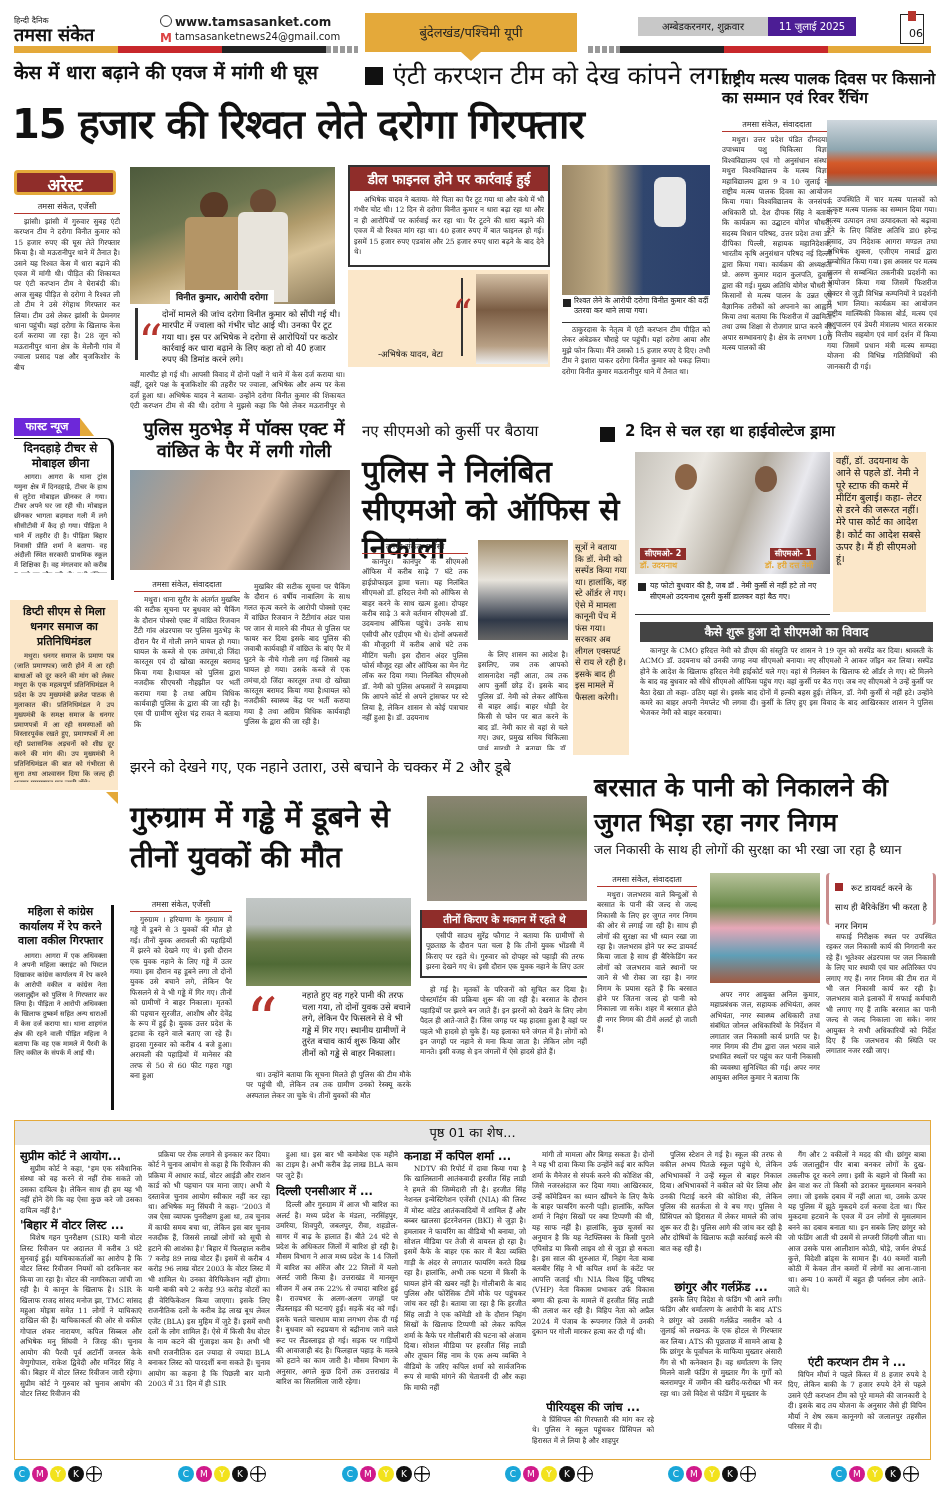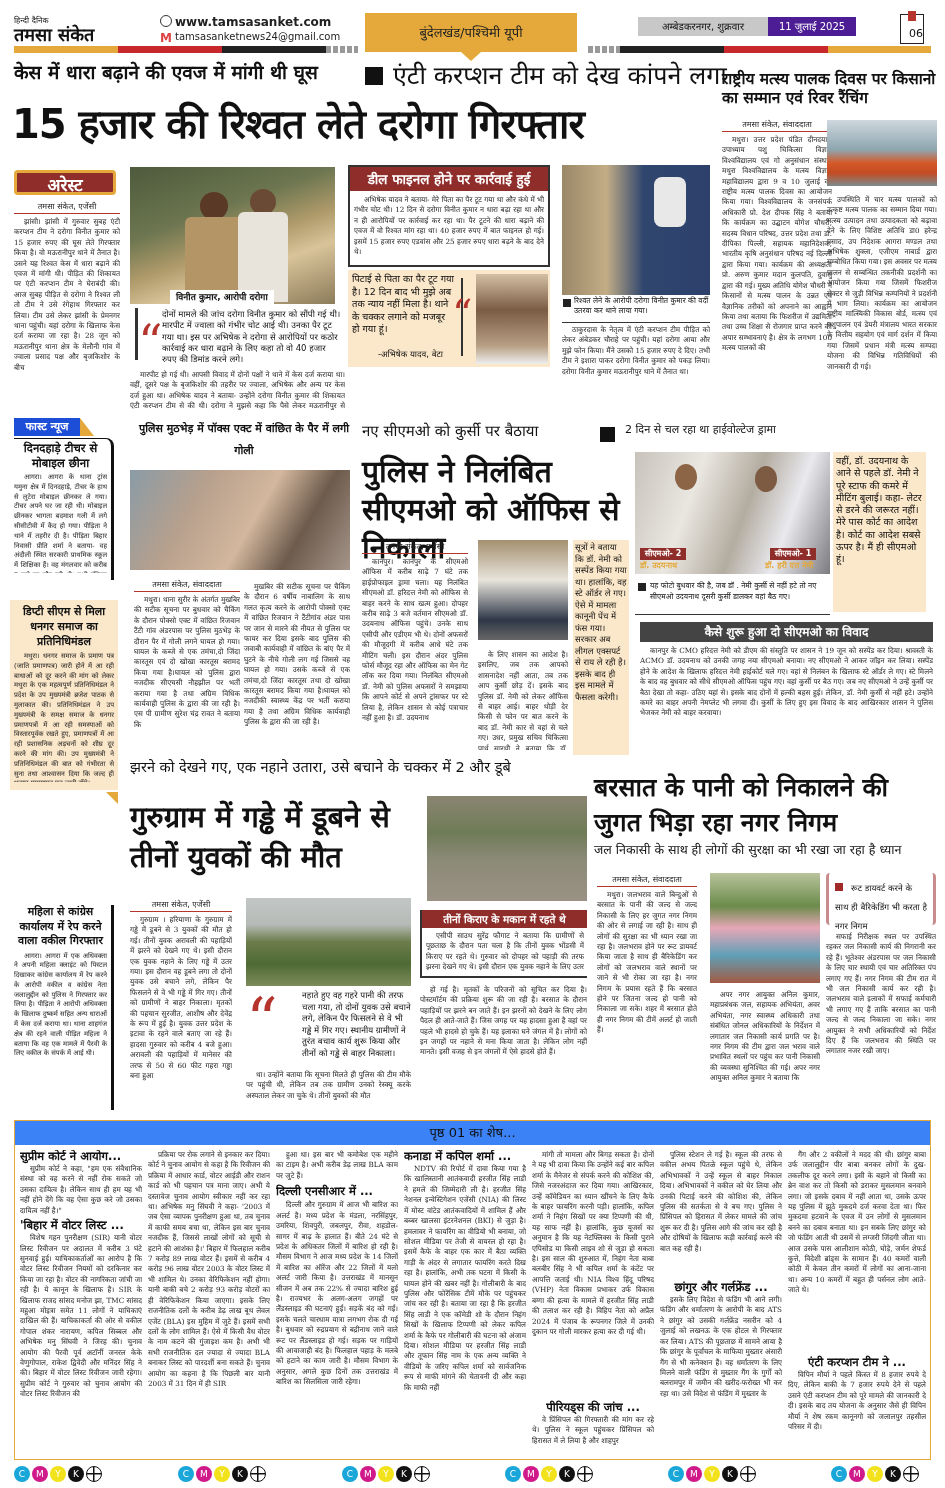--- a/index.html
+++ b/index.html
@@ -87,7 +87,6 @@
     </div>
 </div>
 <div class="abs" style="left:348px;top:270px;width:202px;height:97px;background:#fbe7c9">
-  <div class="hd" style="position:absolute;left:4px;top:3px;width:102px;font-size:9.5px;font-weight:normal;line-height:12.5px">पिटाई से पिता का पैर टूट गया है। 12 दिन बाद भी मुझे अब तक न्याय नहीं मिला है। थाने के चक्कर लगाने को मजबूर हो गया हूं।</div>
   <div class="hd" style="position:absolute;left:30px;top:80px;font-size:8.5px;font-weight:normal">-अभिषेक यादव, बेटा</div>
   <div style="position:absolute;left:113px;top:8px;width:2px;height:78px;background:#333"></div>
   <div style="position:absolute;left:104px;top:24px;font-size:40px;color:#b5352d;font-family:'DejaVu Serif',serif;line-height:1">“</div>

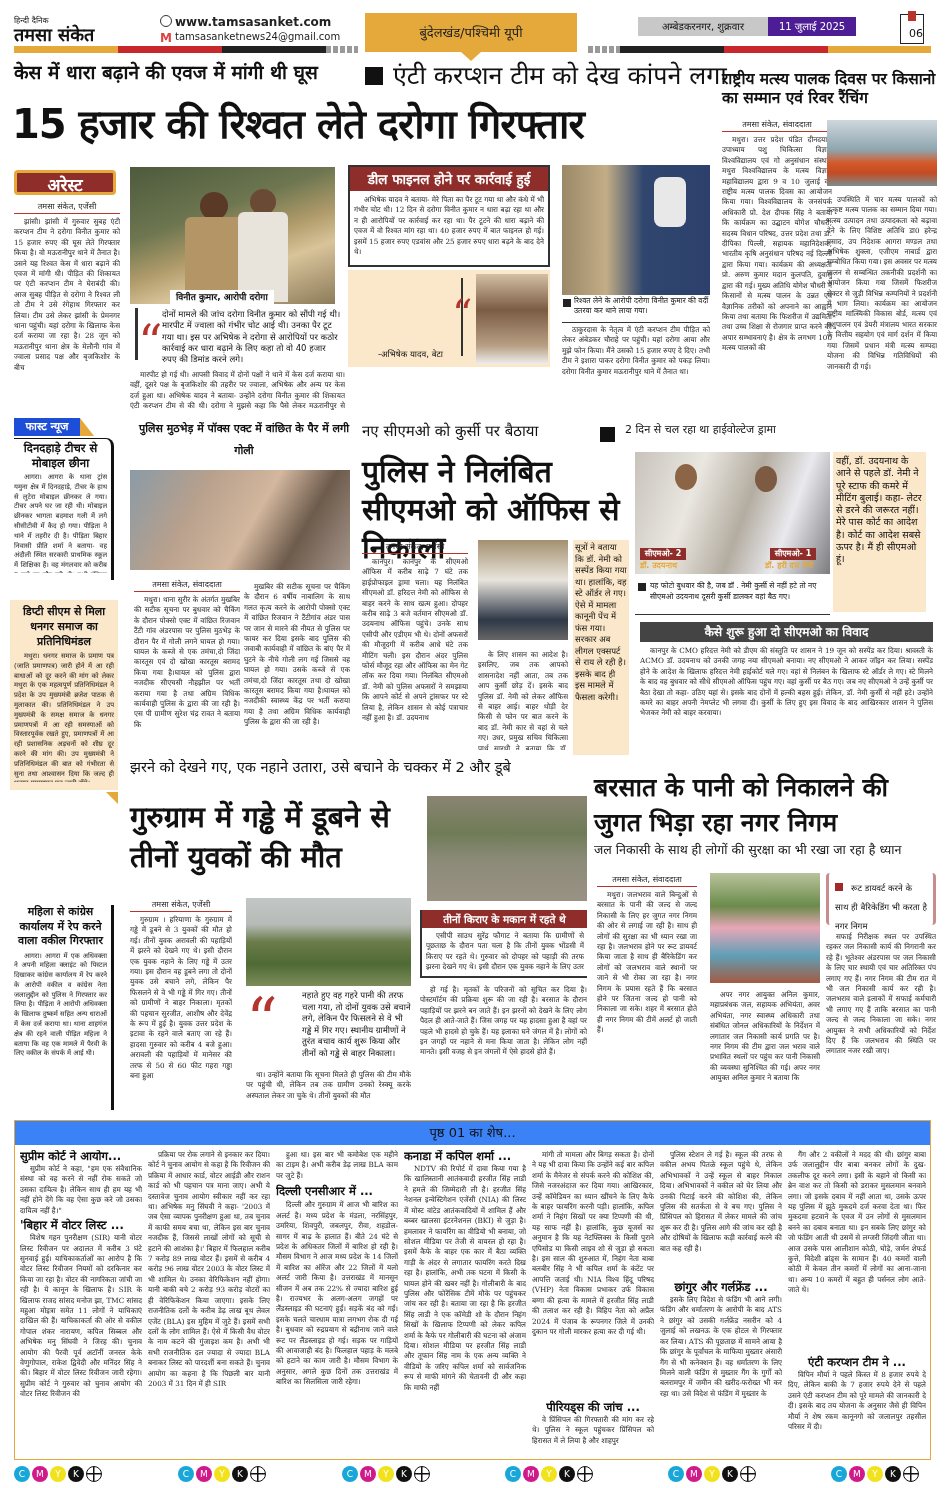--- a/index.html
+++ b/index.html
@@ -115,7 +115,7 @@
     <p>उपस्थिति में चार मत्स्य पालकों को उत्कृष्ट मत्स्य पालक का सम्मान दिया गया। मत्स्य उत्पादन तथा उत्पादकता को बढ़ावा देने के लिए विशिष्ट अतिथि डा0 हरेन्द्र प्रसाद, उप निदेशक आगरा मण्डल तथा अभिषेक शुक्ला, एजीएम नाबार्ड द्वारा सम्बोधित किया गया। इस अवसर पर मत्स्य पालन से सम्बन्धित तकनीकी प्रदर्शनी का आयोजन किया गया जिसमें फिशरीज सेक्टर से जुड़ी विभिन्न कम्पनियों ने प्रदर्शनी में भाग लिया। कार्यक्रम का आयोजन राष्ट्रीय मात्स्यिकी विकास बोर्ड, मत्स्य एवं पशुपालन एवं डेयरी मंत्रालय भारत सरकार के वित्तीय सहयोग एवं मार्ग दर्शन में किया गया जिसमें प्रधान मंत्री मत्स्य सम्पदा योजना की विभिन्न गतिविधियों की जानकारी दी गई।</p>
   </div>
 
-<div class="redbox" style="left:14px;top:418px;width:66px;height:18px;font-size:11px;line-height:18px;background:#1d4ed8">फास्ट न्यूज</div>
+<div class="redbox" style="left:14px;top:418px;width:66px;height:18px;font-size:11px;line-height:18px;background:#6d28d9">फास्ट न्यूज</div>
 <div class="abs" style="left:80px;top:418px;width:0;height:0;border-left:14px solid #e4a93a;border-top:18px solid transparent"></div>
 <div class="abs" style="left:14px;top:438px;width:100px;border-right:3px solid #111;border-top:1px solid #111;border-radius:0 8px 0 0;padding-right:4px;height:142px">
   <div class="hd" style="font-size:11.5px;text-align:center;line-height:15px;margin:2px 0">दिनदहाड़े टीचर से मोबाइल छीना</div>

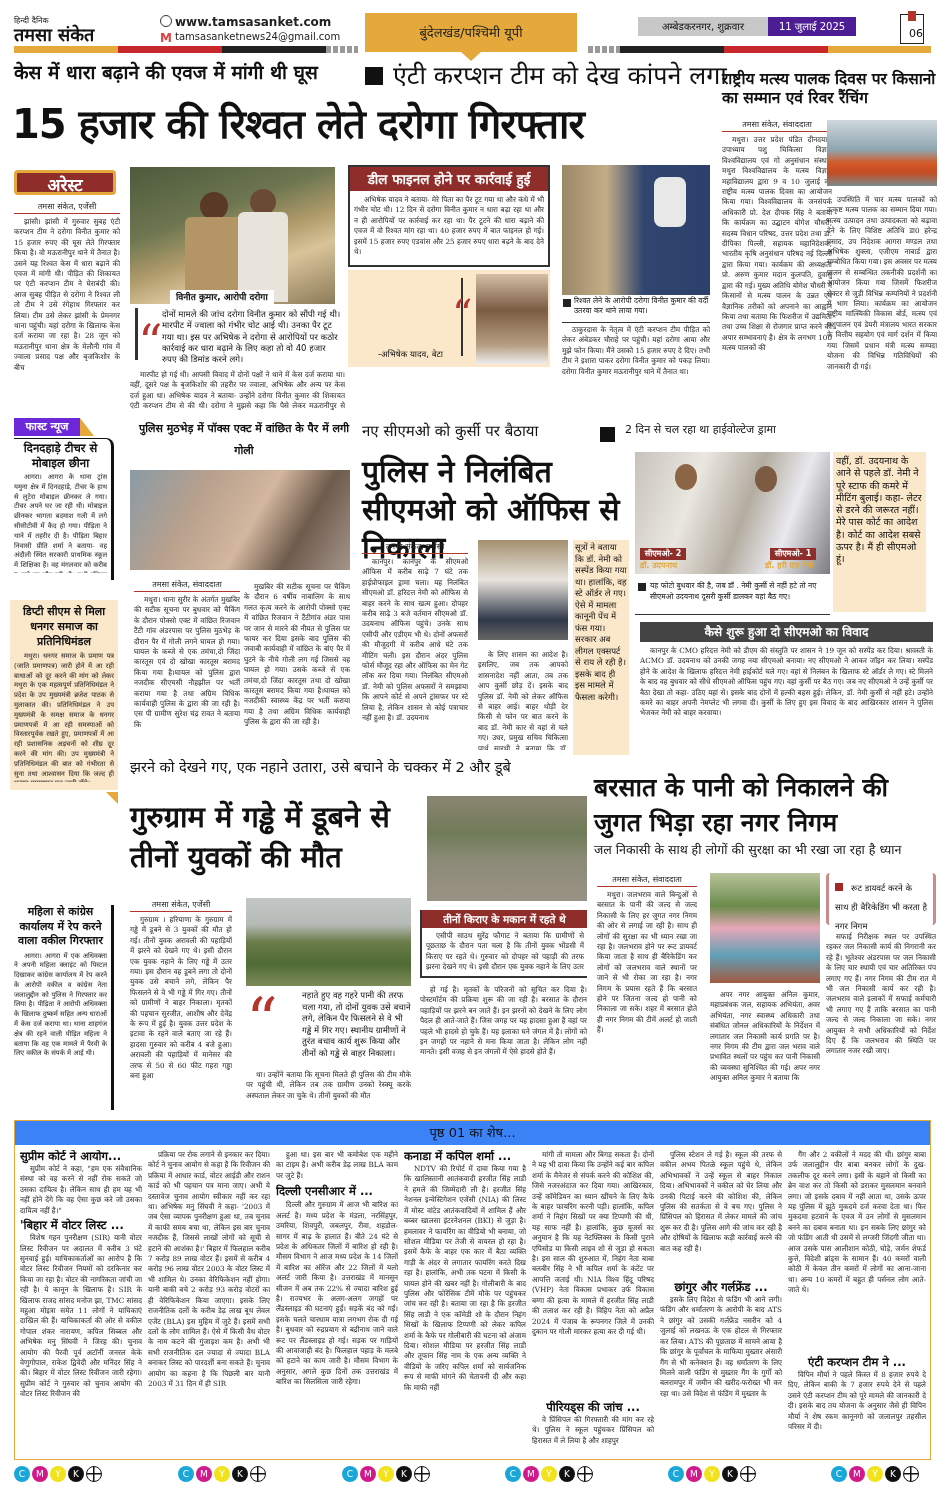--- a/index.html
+++ b/index.html
@@ -137,7 +137,7 @@
     </div>
 </div>
 
-<div class="abs hd" style="left:130px;top:418px;width:228px;text-align:center;font-size:11px;line-height:22px">पुलिस मुठभेड़ में पॉक्स एक्ट में वांछित के पैर में लगी गोली</div>
+<div class="abs hd" style="left:130px;top:418px;width:228px;text-align:center;font-size:18px;line-height:22px">पुलिस मुठभेड़ में पॉक्स एक्ट में वांछित के पैर में लगी गोली</div>
 <div class="photo" style="left:130px;top:470px;width:220px;height:100px;background:linear-gradient(120deg,#8a9ba6 0%,#b7a08d 30%,#d3b79e 55%,#6d5b4c 75%,#a5958a 100%)"></div>
 <div class="abs" style="left:134px;top:578px;width:106px">
   <div class="byline">तमसा संकेत, संवाददाता</div>

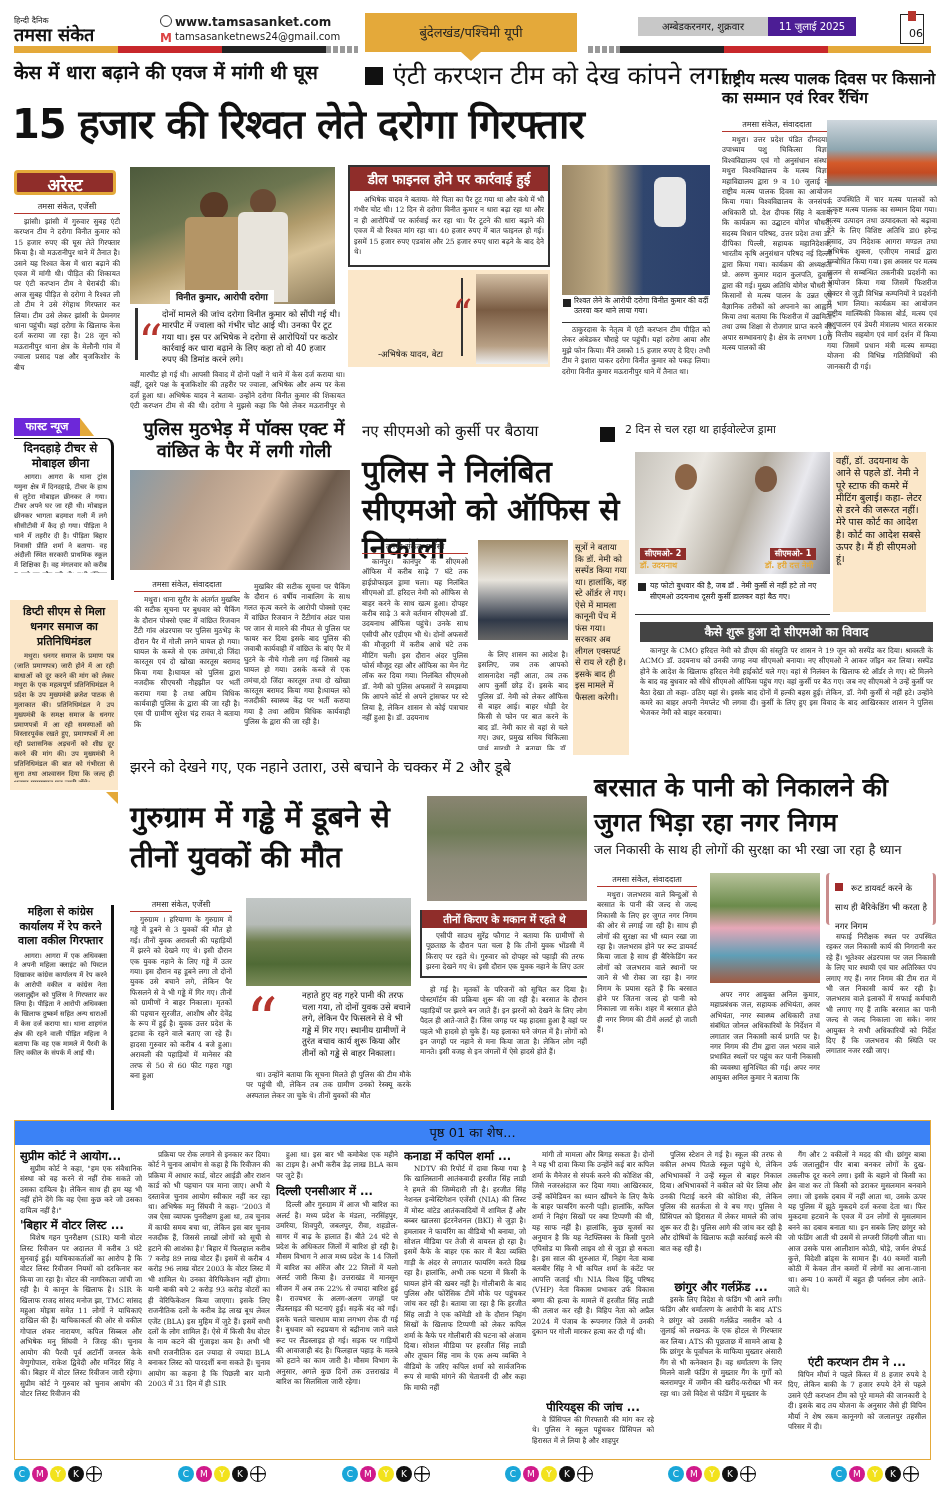--- a/index.html
+++ b/index.html
@@ -151,7 +151,7 @@
 
 <div class="abs hd" style="left:362px;top:424px;font-size:15px;font-weight:normal">नए सीएमओ को कुर्सी पर बैठाया</div>
 <div class="abs" style="left:600px;top:427px;width:15px;height:15px;background:#111"></div>
-<div class="abs hd" style="left:625px;top:424px;font-size:11px;font-weight:normal">2 दिन से चल रहा था हाईवोल्टेज ड्रामा</div>
+<div class="abs hd" style="left:625px;top:424px;font-size:15px;font-weight:bold">2 दिन से चल रहा था हाईवोल्टेज ड्रामा</div>
 <div class="abs hd" style="left:362px;top:453px;width:265px;font-size:30px;line-height:38px">पुलिस ने निलंबित सीएमओ को ऑफिस से निकाला</div>
 <div class="abs" style="left:362px;top:540px;width:106px">
   <div class="byline">तमसा संकेत, एजेंसी</div>

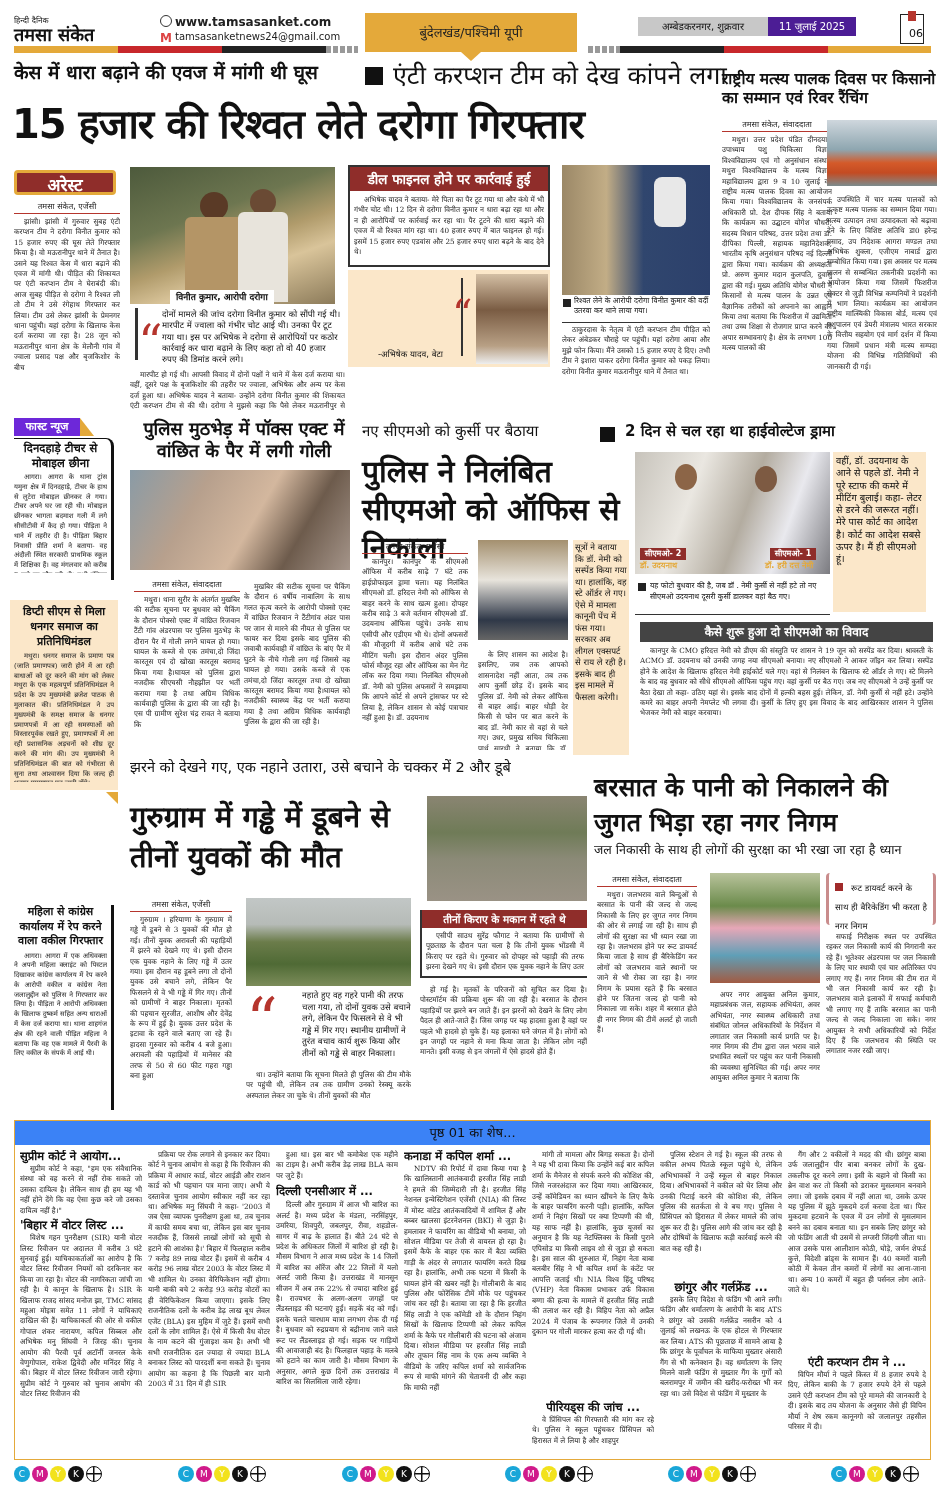--- a/index.html
+++ b/index.html
@@ -231,7 +231,7 @@
   </div>
 
 <div class="abs" style="left:14px;top:1120px;width:917px;height:340px;border:1.5px solid #e4a93a"></div>
-<div class="abs hd" style="left:15px;top:1121px;width:915px;height:24px;background:#3b82f6;text-align:center;font-size:13px;font-weight:normal;line-height:24px">पृष्ठ 01 का शेष...</div>
+<div class="abs hd" style="left:15px;top:1121px;width:915px;height:24px;background:#e5e5e5;text-align:center;font-size:13px;font-weight:normal;line-height:24px">पृष्ठ 01 का शेष...</div>
 
 <div class="abs" style="left:20px;top:1150px;width:122px;height:305px;overflow:hidden">
   <div class="hd" style="font-size:11.5px;margin-bottom:2px">सुप्रीम कोर्ट ने आयोग...</div>

